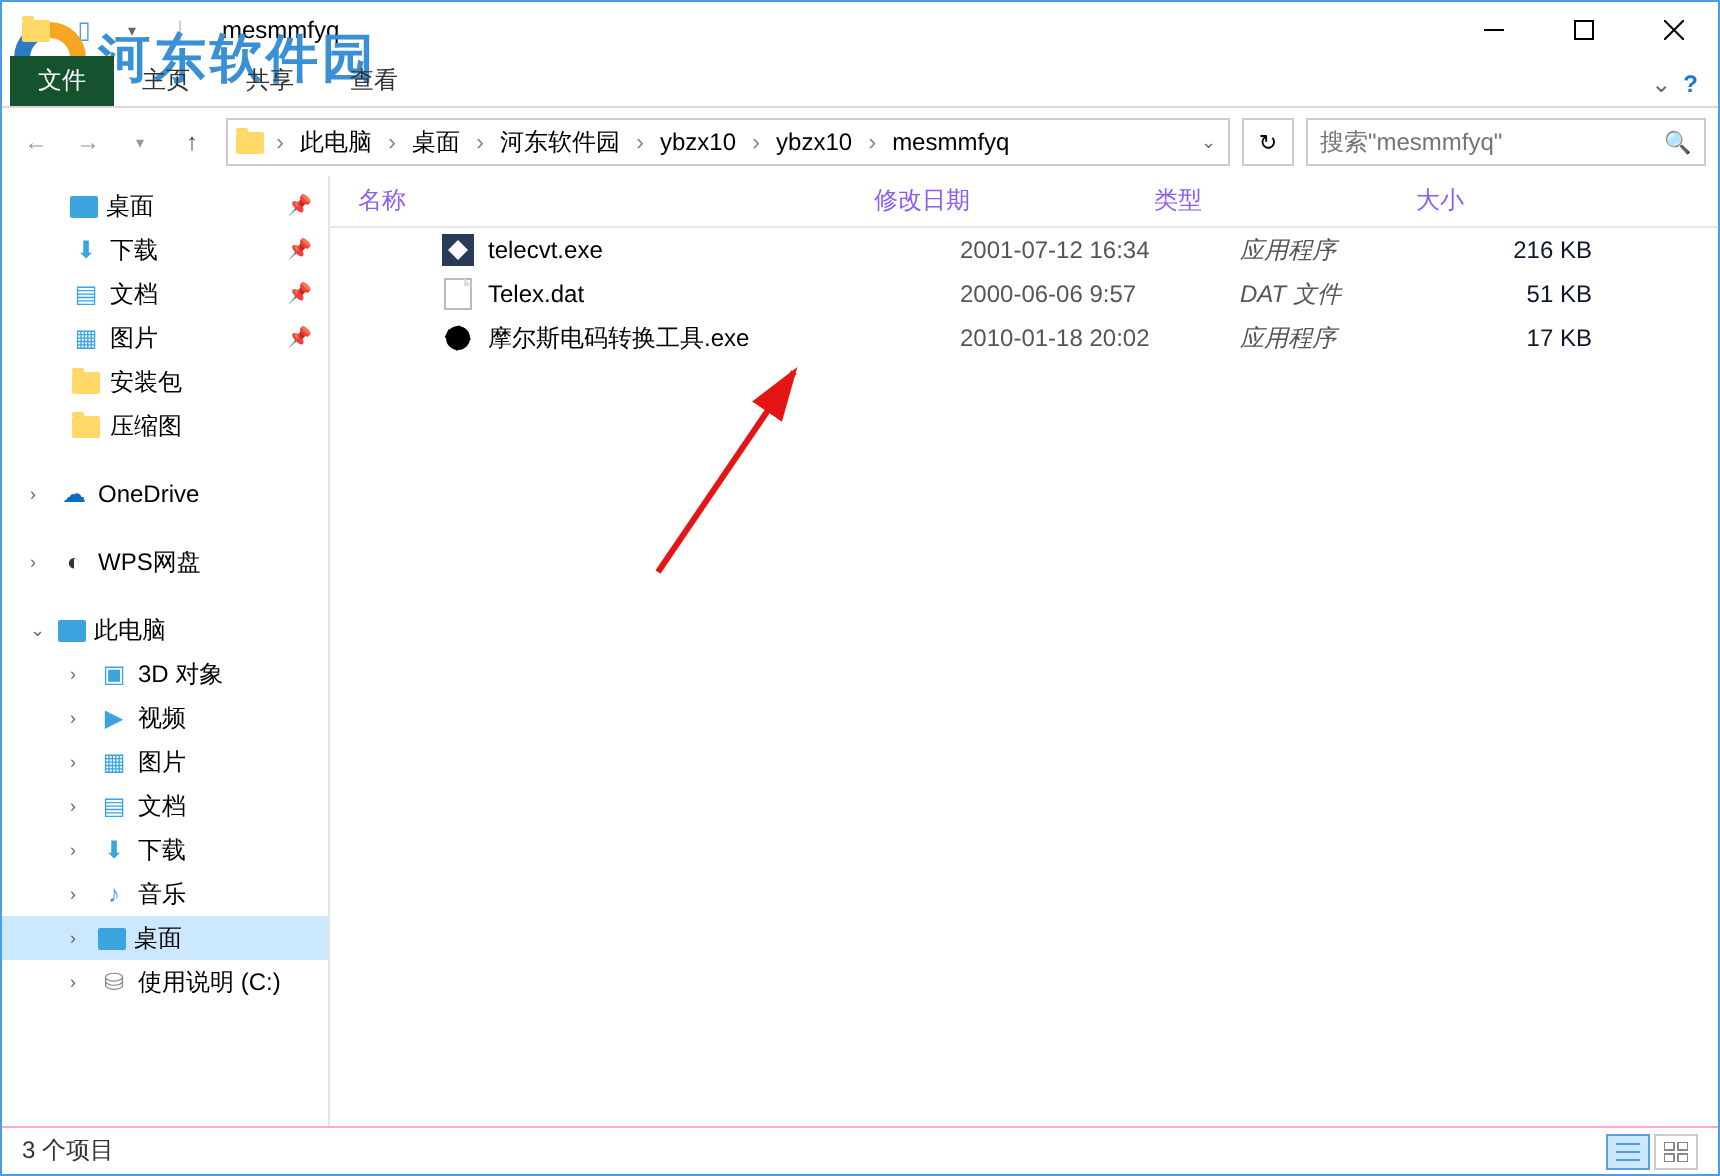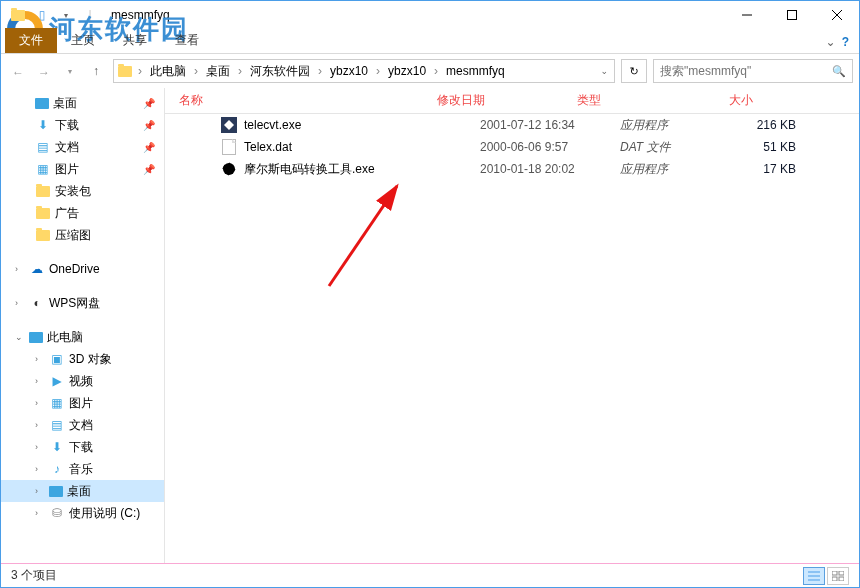--- a/index.html
+++ b/index.html
@@ -12,7 +12,7 @@
 .win-btn { width: 45px; height: 28px; display: flex; align-items: center; justify-content: center; color: #000; }
 .ribbon-tabs { height: 25px; display: flex; align-items: flex-end; padding-left: 4px; border-bottom: 1px solid #dadada; background: #fff; }
 .ribbon-tab { padding: 4px 14px; color: #333; position: relative; }
-.ribbon-tab.file { background: #a16207; color: #fff; }
+.ribbon-tab.file { background: #14532d; color: #fff; }
 .ribbon-help { margin-left: auto; padding: 4px 10px; display: flex; gap: 6px; }
 .addr-row { height: 34px; display: flex; align-items: center; padding: 4px 6px; gap: 6px; background: #fff; }
 .nav-arrows { display: flex; gap: 4px; align-items: center; color: #999; }

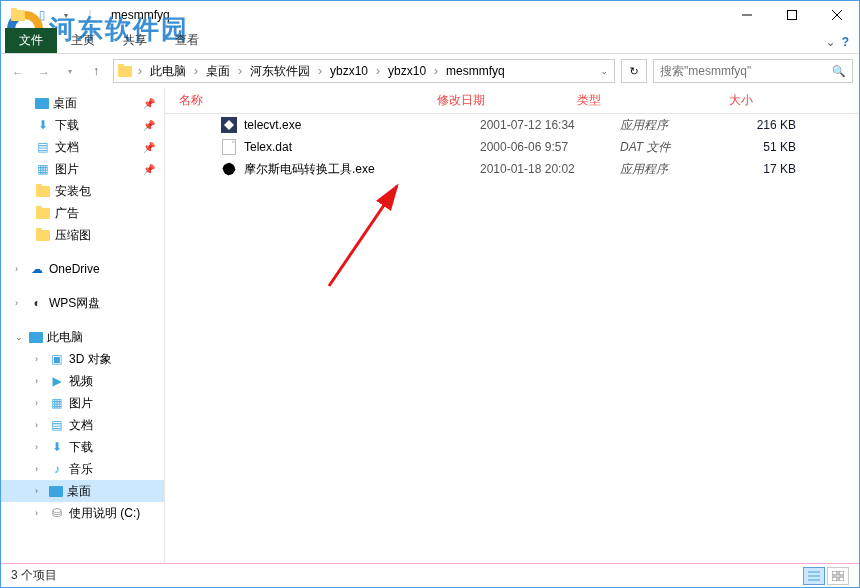--- a/index.html
+++ b/index.html
@@ -35,7 +35,7 @@
 .folder-icon { background: #ffd868; width: 14px; height: 11px; border-radius: 1px; position: relative; }
 .folder-icon::before { content: ''; position: absolute; top: -2px; left: 0; width: 6px; height: 2px; background: #ffd868; border-radius: 1px 1px 0 0; }
 .main { flex: 1; display: flex; flex-direction: column; position: relative; }
-.col-headers { display: flex; height: 26px; border-bottom: 1px solid #e5e5e5; align-items: center; color: #ef4444; }
+.col-headers { display: flex; height: 26px; border-bottom: 1px solid #e5e5e5; align-items: center; color: #8b5cf6; }
 .col { padding-left: 14px; }
 .col.name { width: 258px; }
 .col.date { width: 140px; }

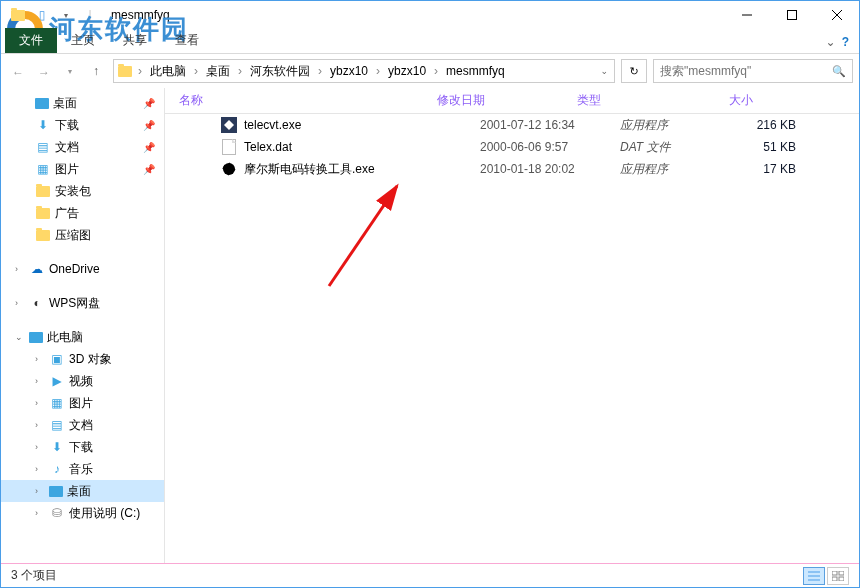--- a/index.html
+++ b/index.html
@@ -40,7 +40,7 @@
 .col.name { width: 258px; }
 .col.date { width: 140px; }
 .col.type { width: 110px; }
-.col.size { width: 100px; text-align: right; padding-right: 20px; }
+.col.size { width: 100px; text-align: center; padding-right: 20px; }
 .file-list { flex: 1; }
 .file-row { display: flex; height: 22px; align-items: center; color: #000; justify-content: center; }
 .file-row .ficon { width: 18px; height: 18px; margin-left: 12px; margin-right: 6px; display: inline-flex; align-items: center; justify-content: center; }

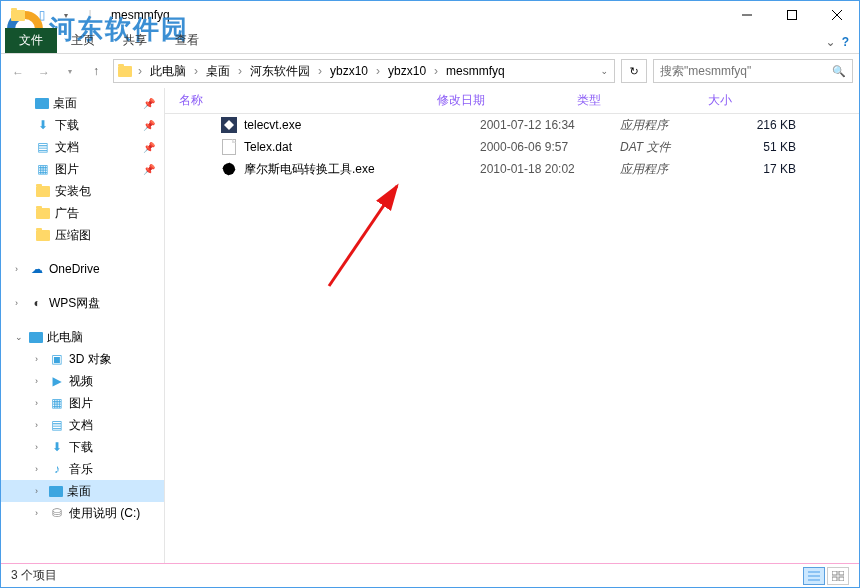--- a/index.html
+++ b/index.html
@@ -180,12 +180,6 @@
       <span class="ticon">
           <div class="folder-icon"></div>
         </span>
-      <span>广告</span>
-    </div>
-    <div class="tree-item child">
-      <span class="ticon">
-          <div class="folder-icon"></div>
-        </span>
       <span>压缩图</span>
     </div>
     <div style="height:12px"></div>

